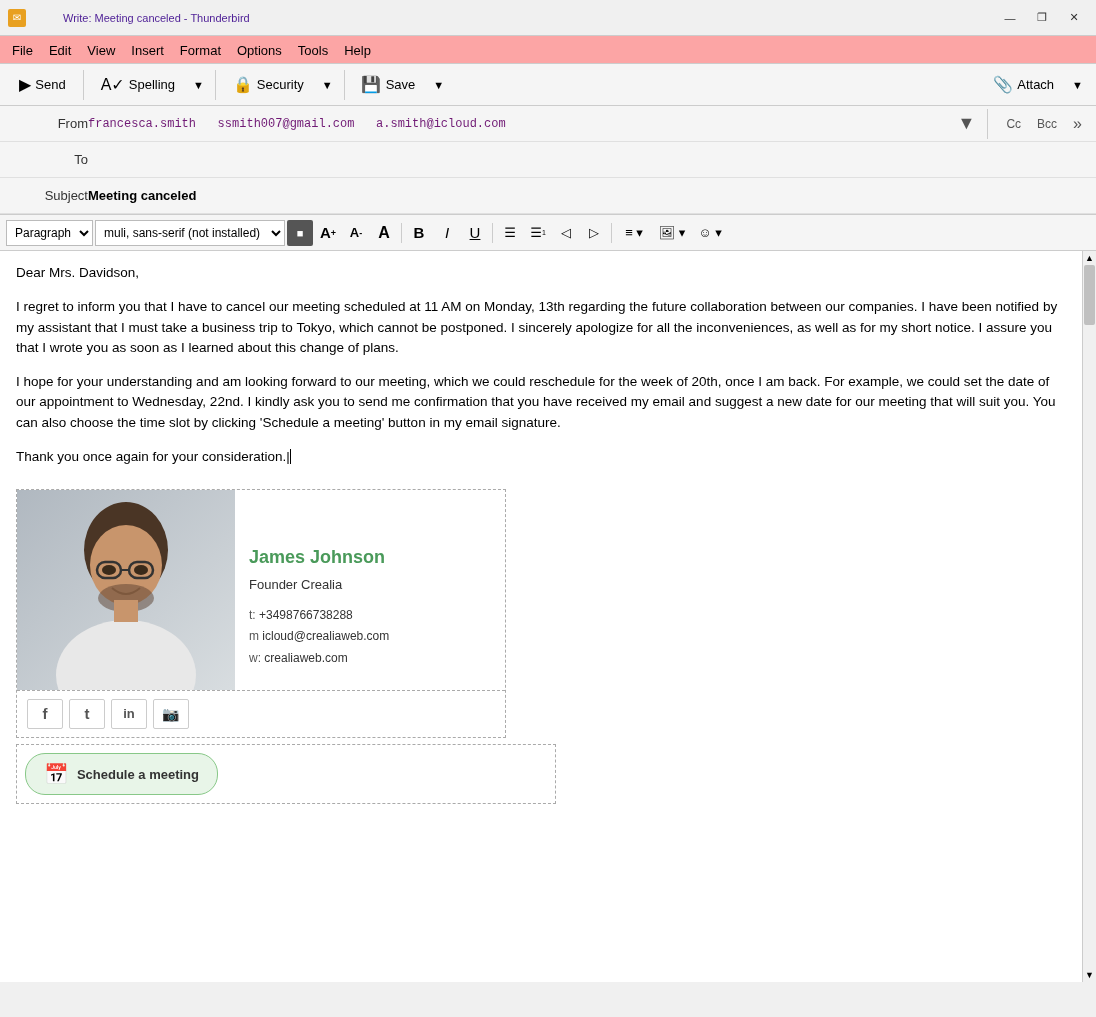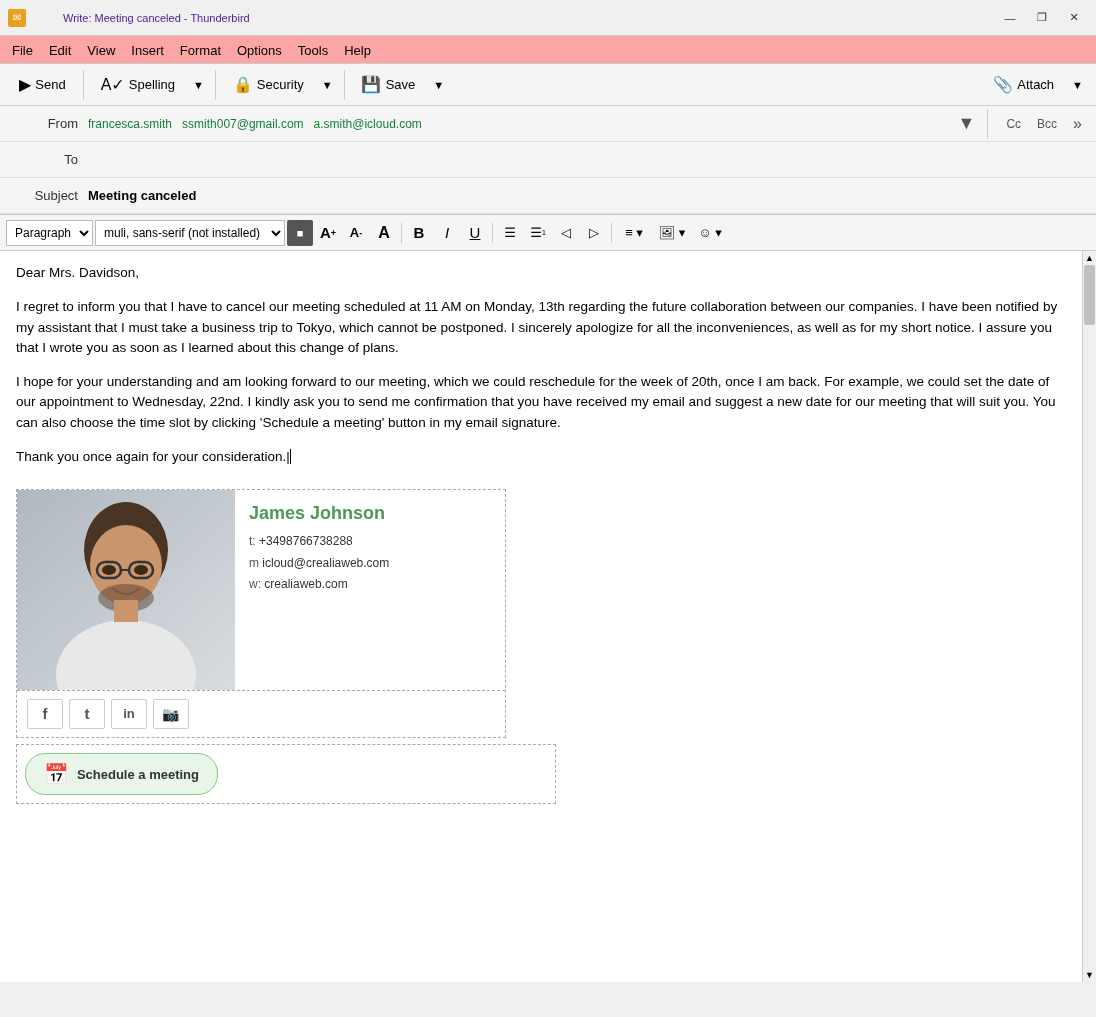--- a/index.html
+++ b/index.html
@@ -50,7 +50,7 @@
     }
     .field-label {
       width: 80px; text-align: right; color: #333; font-size: 13px;
-      padding-right: 10px; flex-shrink: 0;
+      flex-shrink: 0;
     }
     .field-input {
       flex: 1; border: none; background: transparent; font-size: 13px;

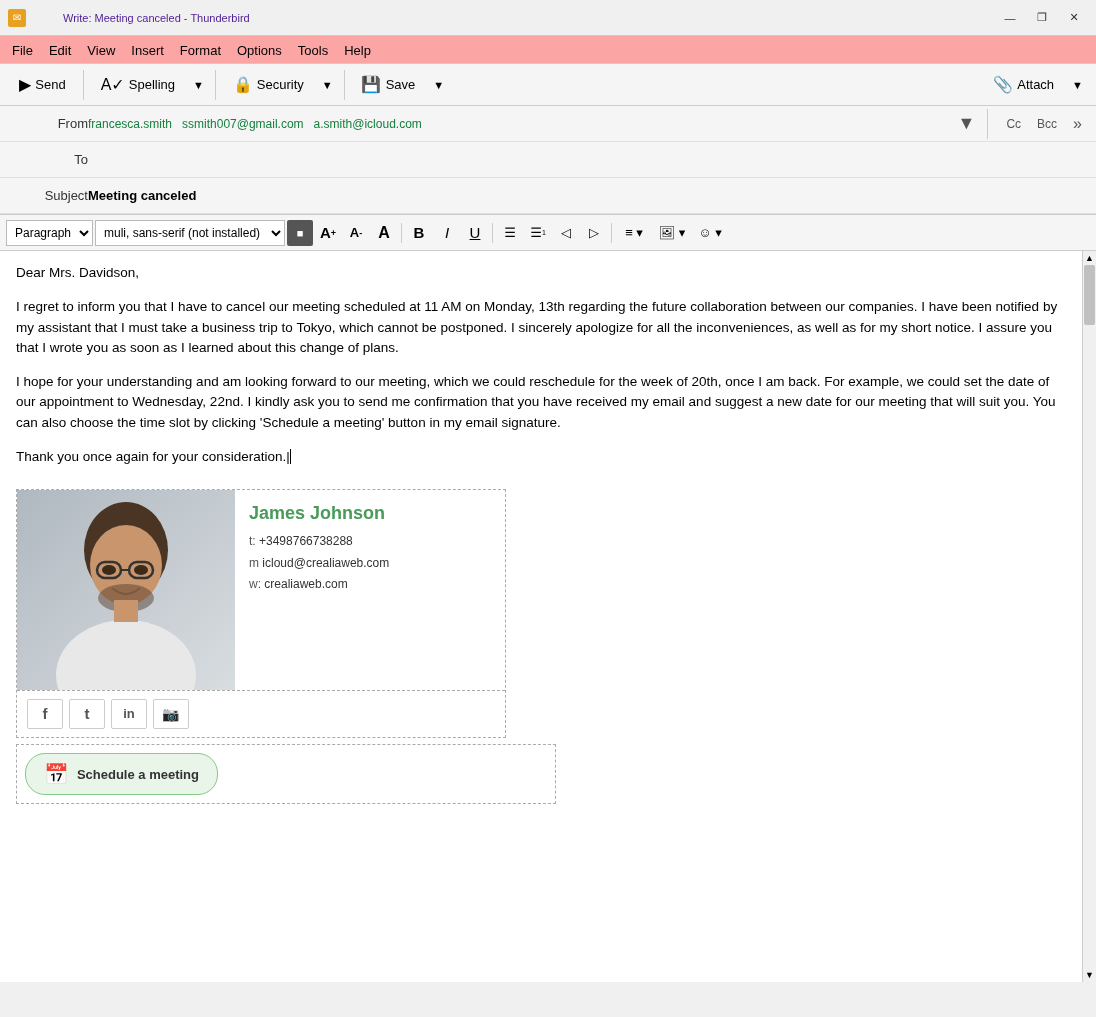--- a/index.html
+++ b/index.html
@@ -214,7 +214,7 @@
 
   <div class="field-row">
     <span class="field-label">From</span>
-    <input class="field-input" type="text" style="color: #15803d; font-size: 12px;" value="francesca.smith   ssmith007@gmail.com   a.smith@icloud.com">
+    <input class="field-input" type="text" style="color: #701a75; font-size: 12px; font-family: Liberation Mono, monospace;" value="francesca.smith   ssmith007@gmail.com   a.smith@icloud.com">
     <div class="field-actions">
       <span class="from-dropdown">▼</span>
       <div class="toolbar-divider" style="margin: 0 8px;"></div>

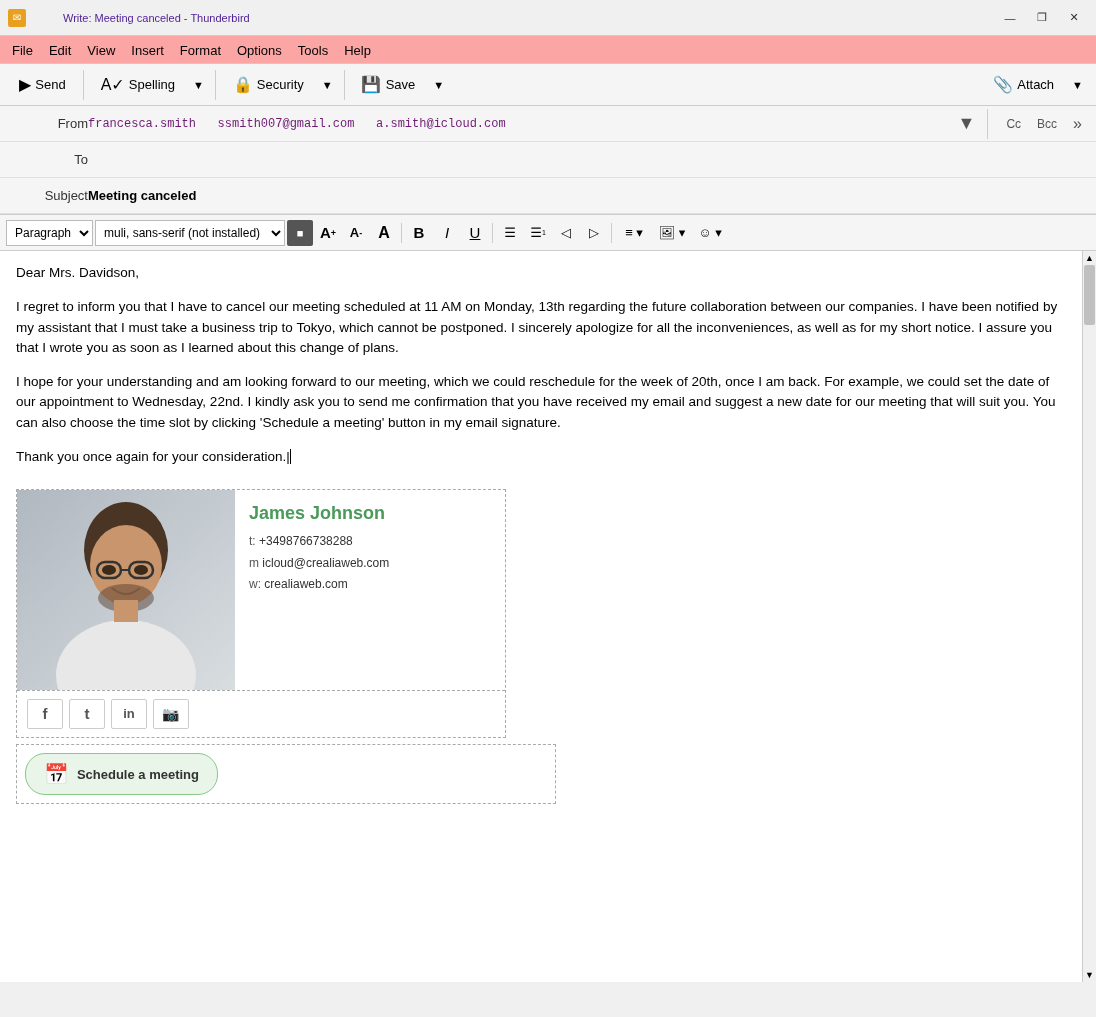--- a/index.html
+++ b/index.html
@@ -113,7 +113,7 @@
       position: relative;
     }
     .sig-info { padding: 10px 14px; flex: 1; }
-    .sig-name { color: #4a9a5a; font-size: 18px; font-weight: bold; margin-bottom: 4px; }
+    .sig-name { color: #4a9a5a; font-size: 18px; font-weight: bold; margin-bottom: 4px; margin-top: 44px; }
     .sig-title { font-size: 13px; color: #333; margin-bottom: 10px; }
     .sig-contact { font-size: 12px; color: #333; line-height: 1.8; }
     .sig-contact span.label { color: #555; }

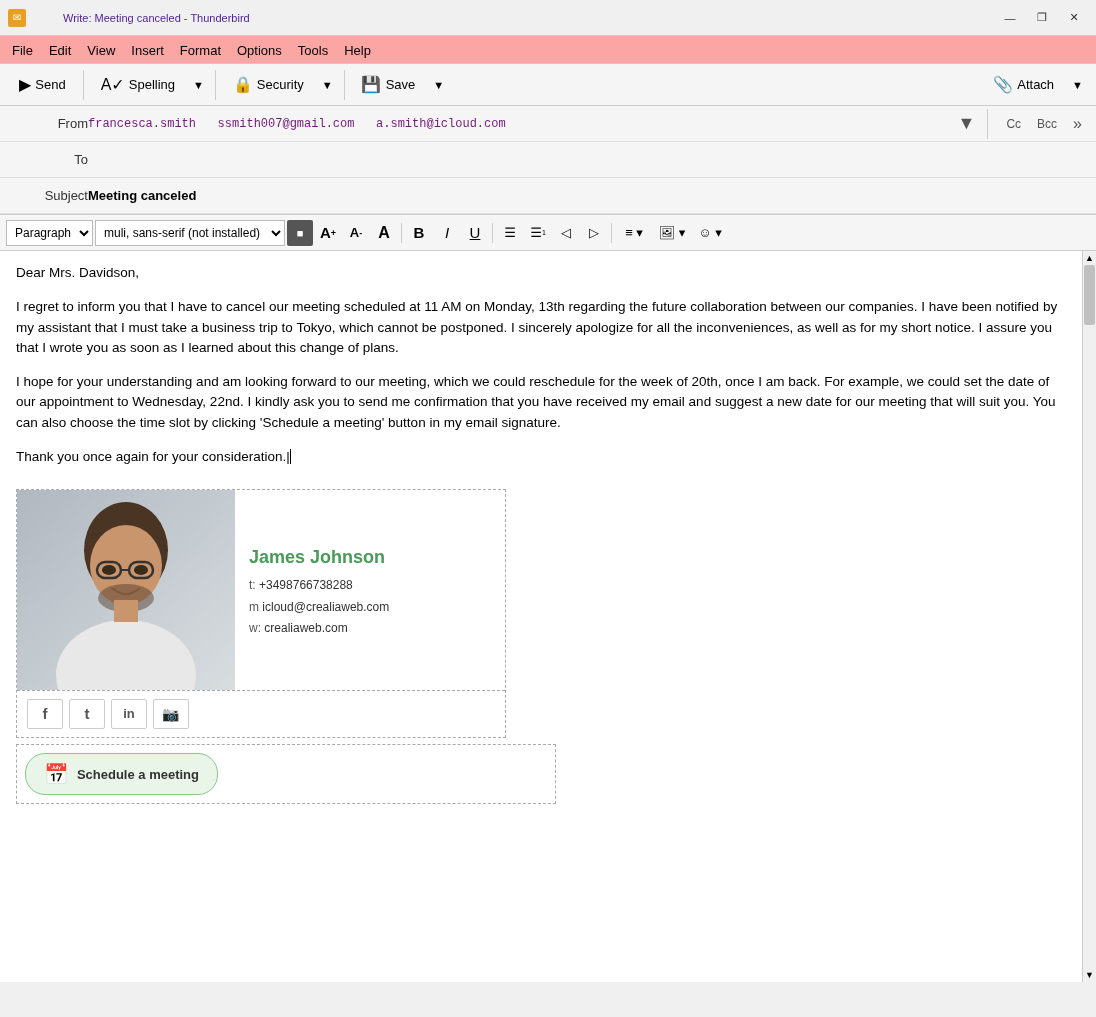--- a/index.html
+++ b/index.html
@@ -308,6 +308,7 @@
 
         <div class="sig-info">
           <div class="sig-name">James Johnson</div>
+          <div class="sig-title">Founder Crealia</div>
           <div class="sig-contact">
             <div>
               <span class="label">t:</span>

